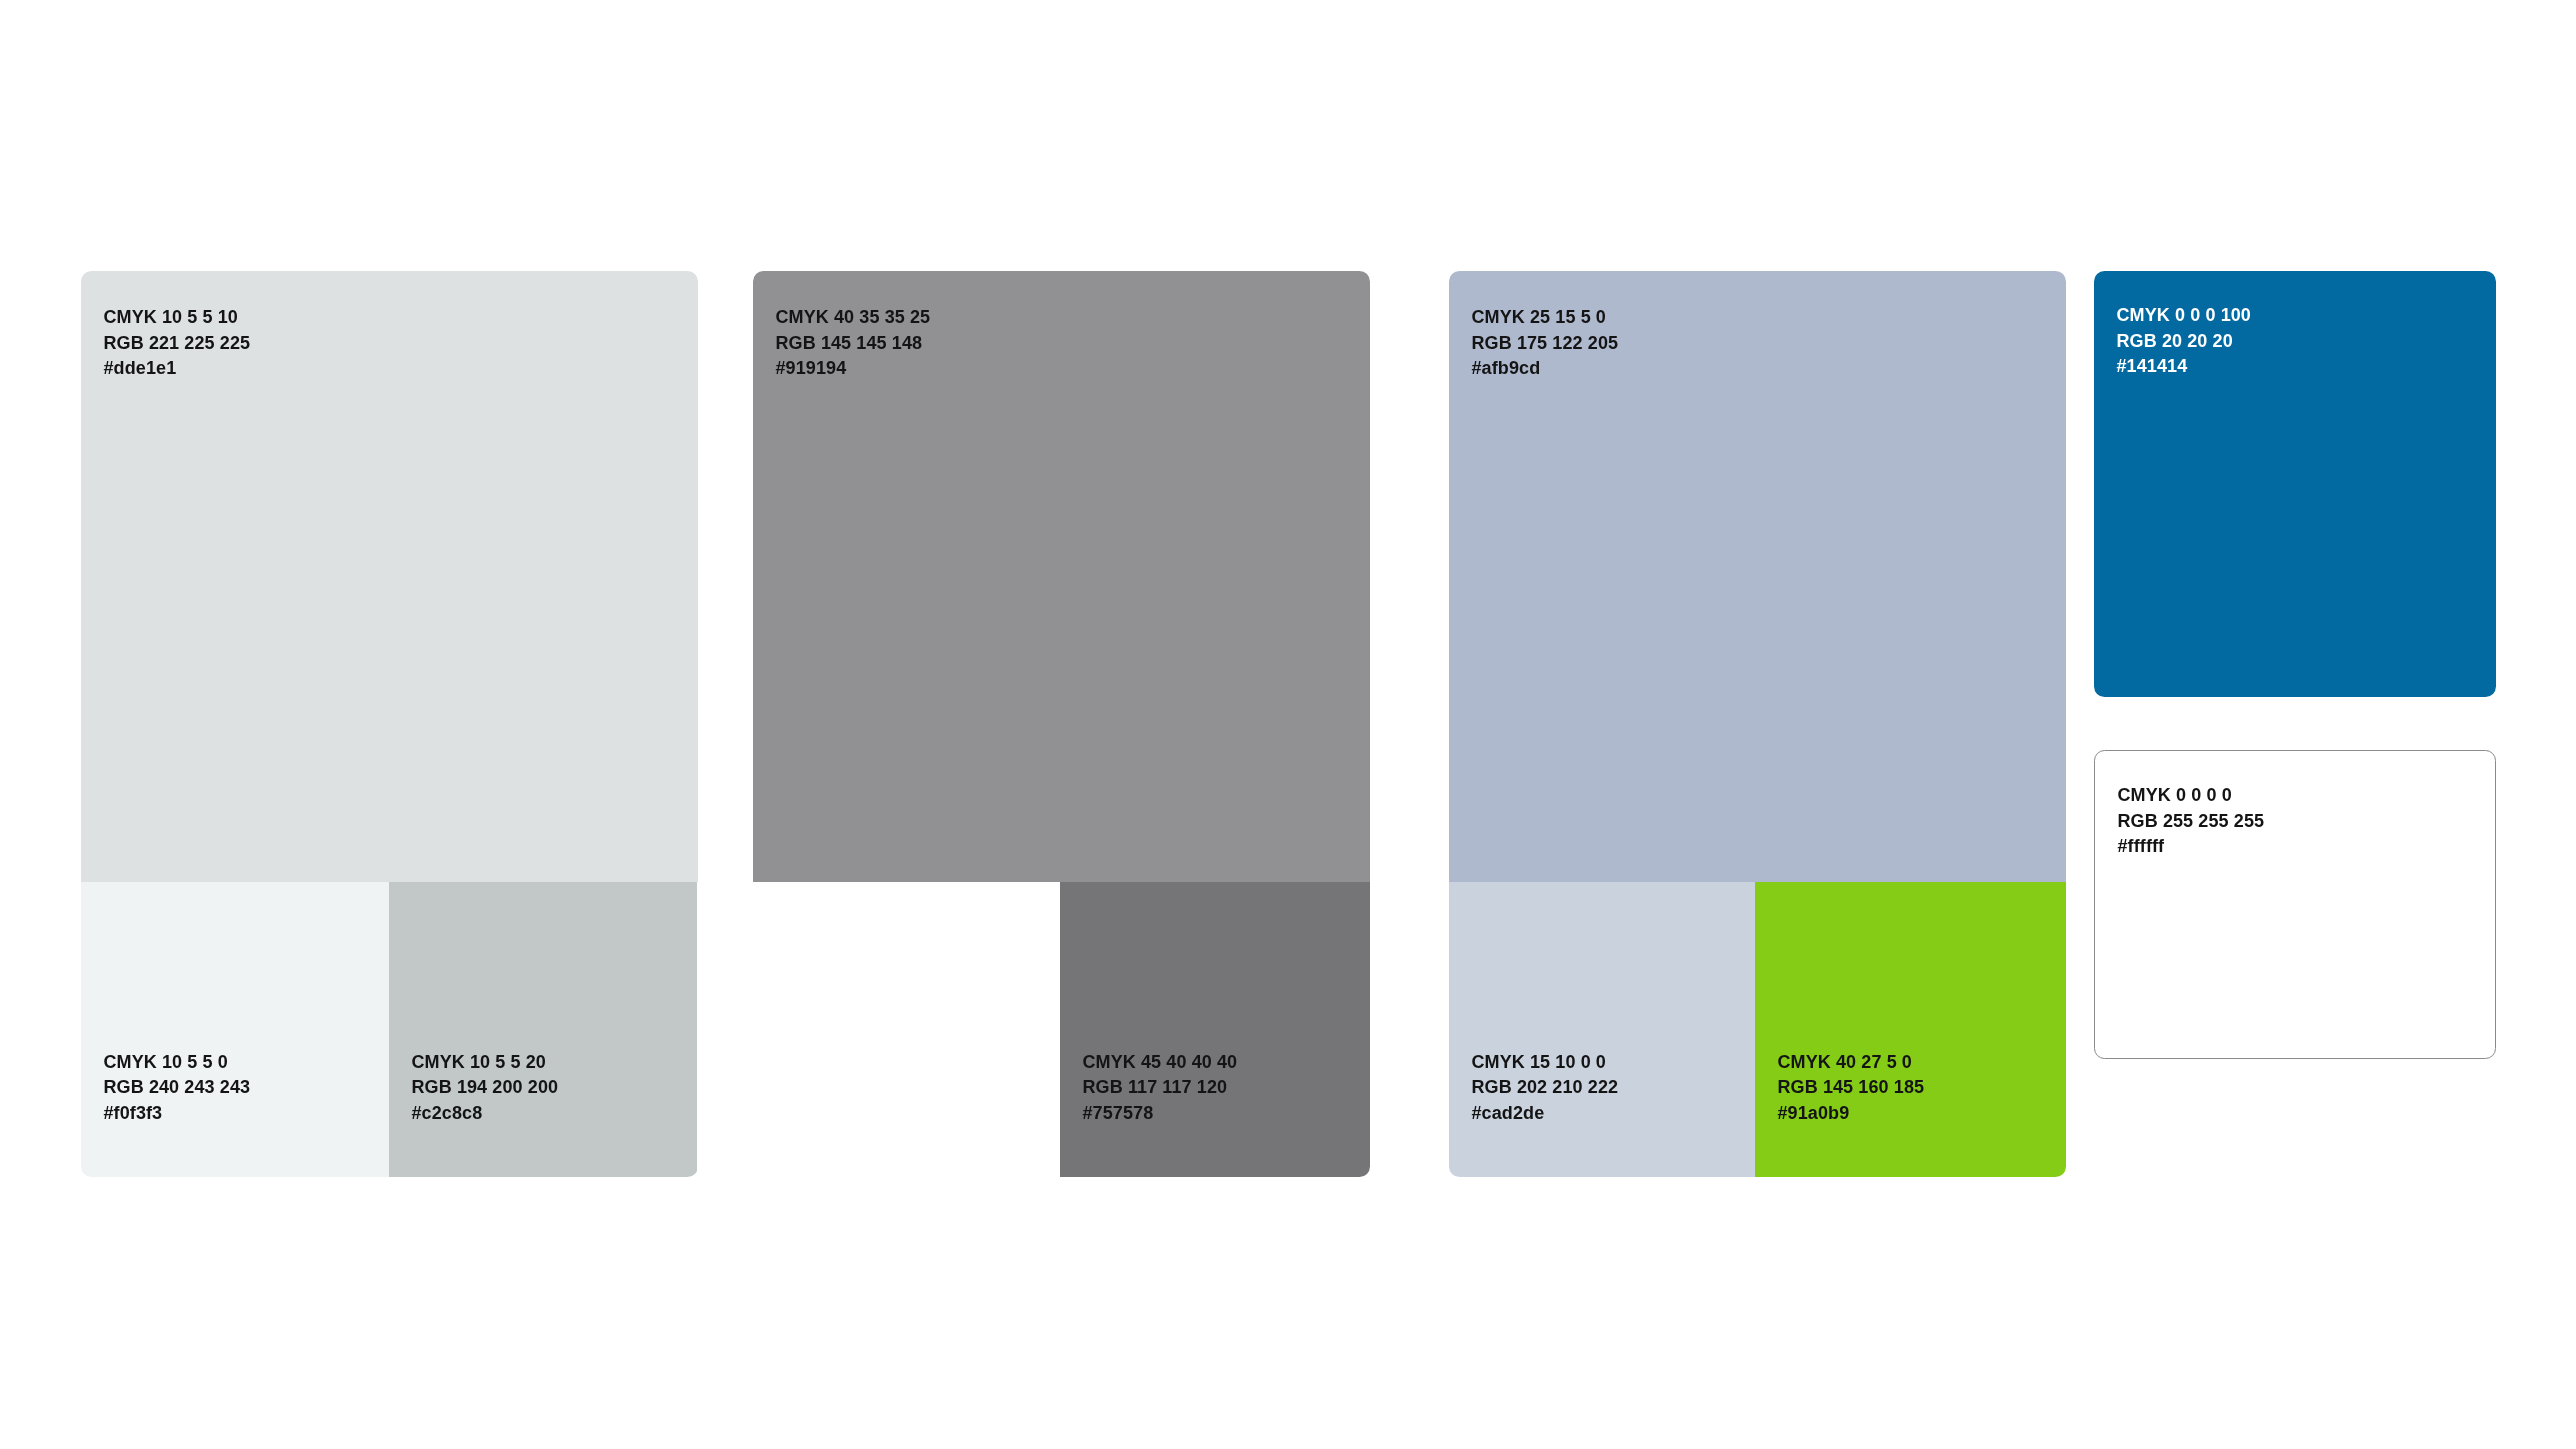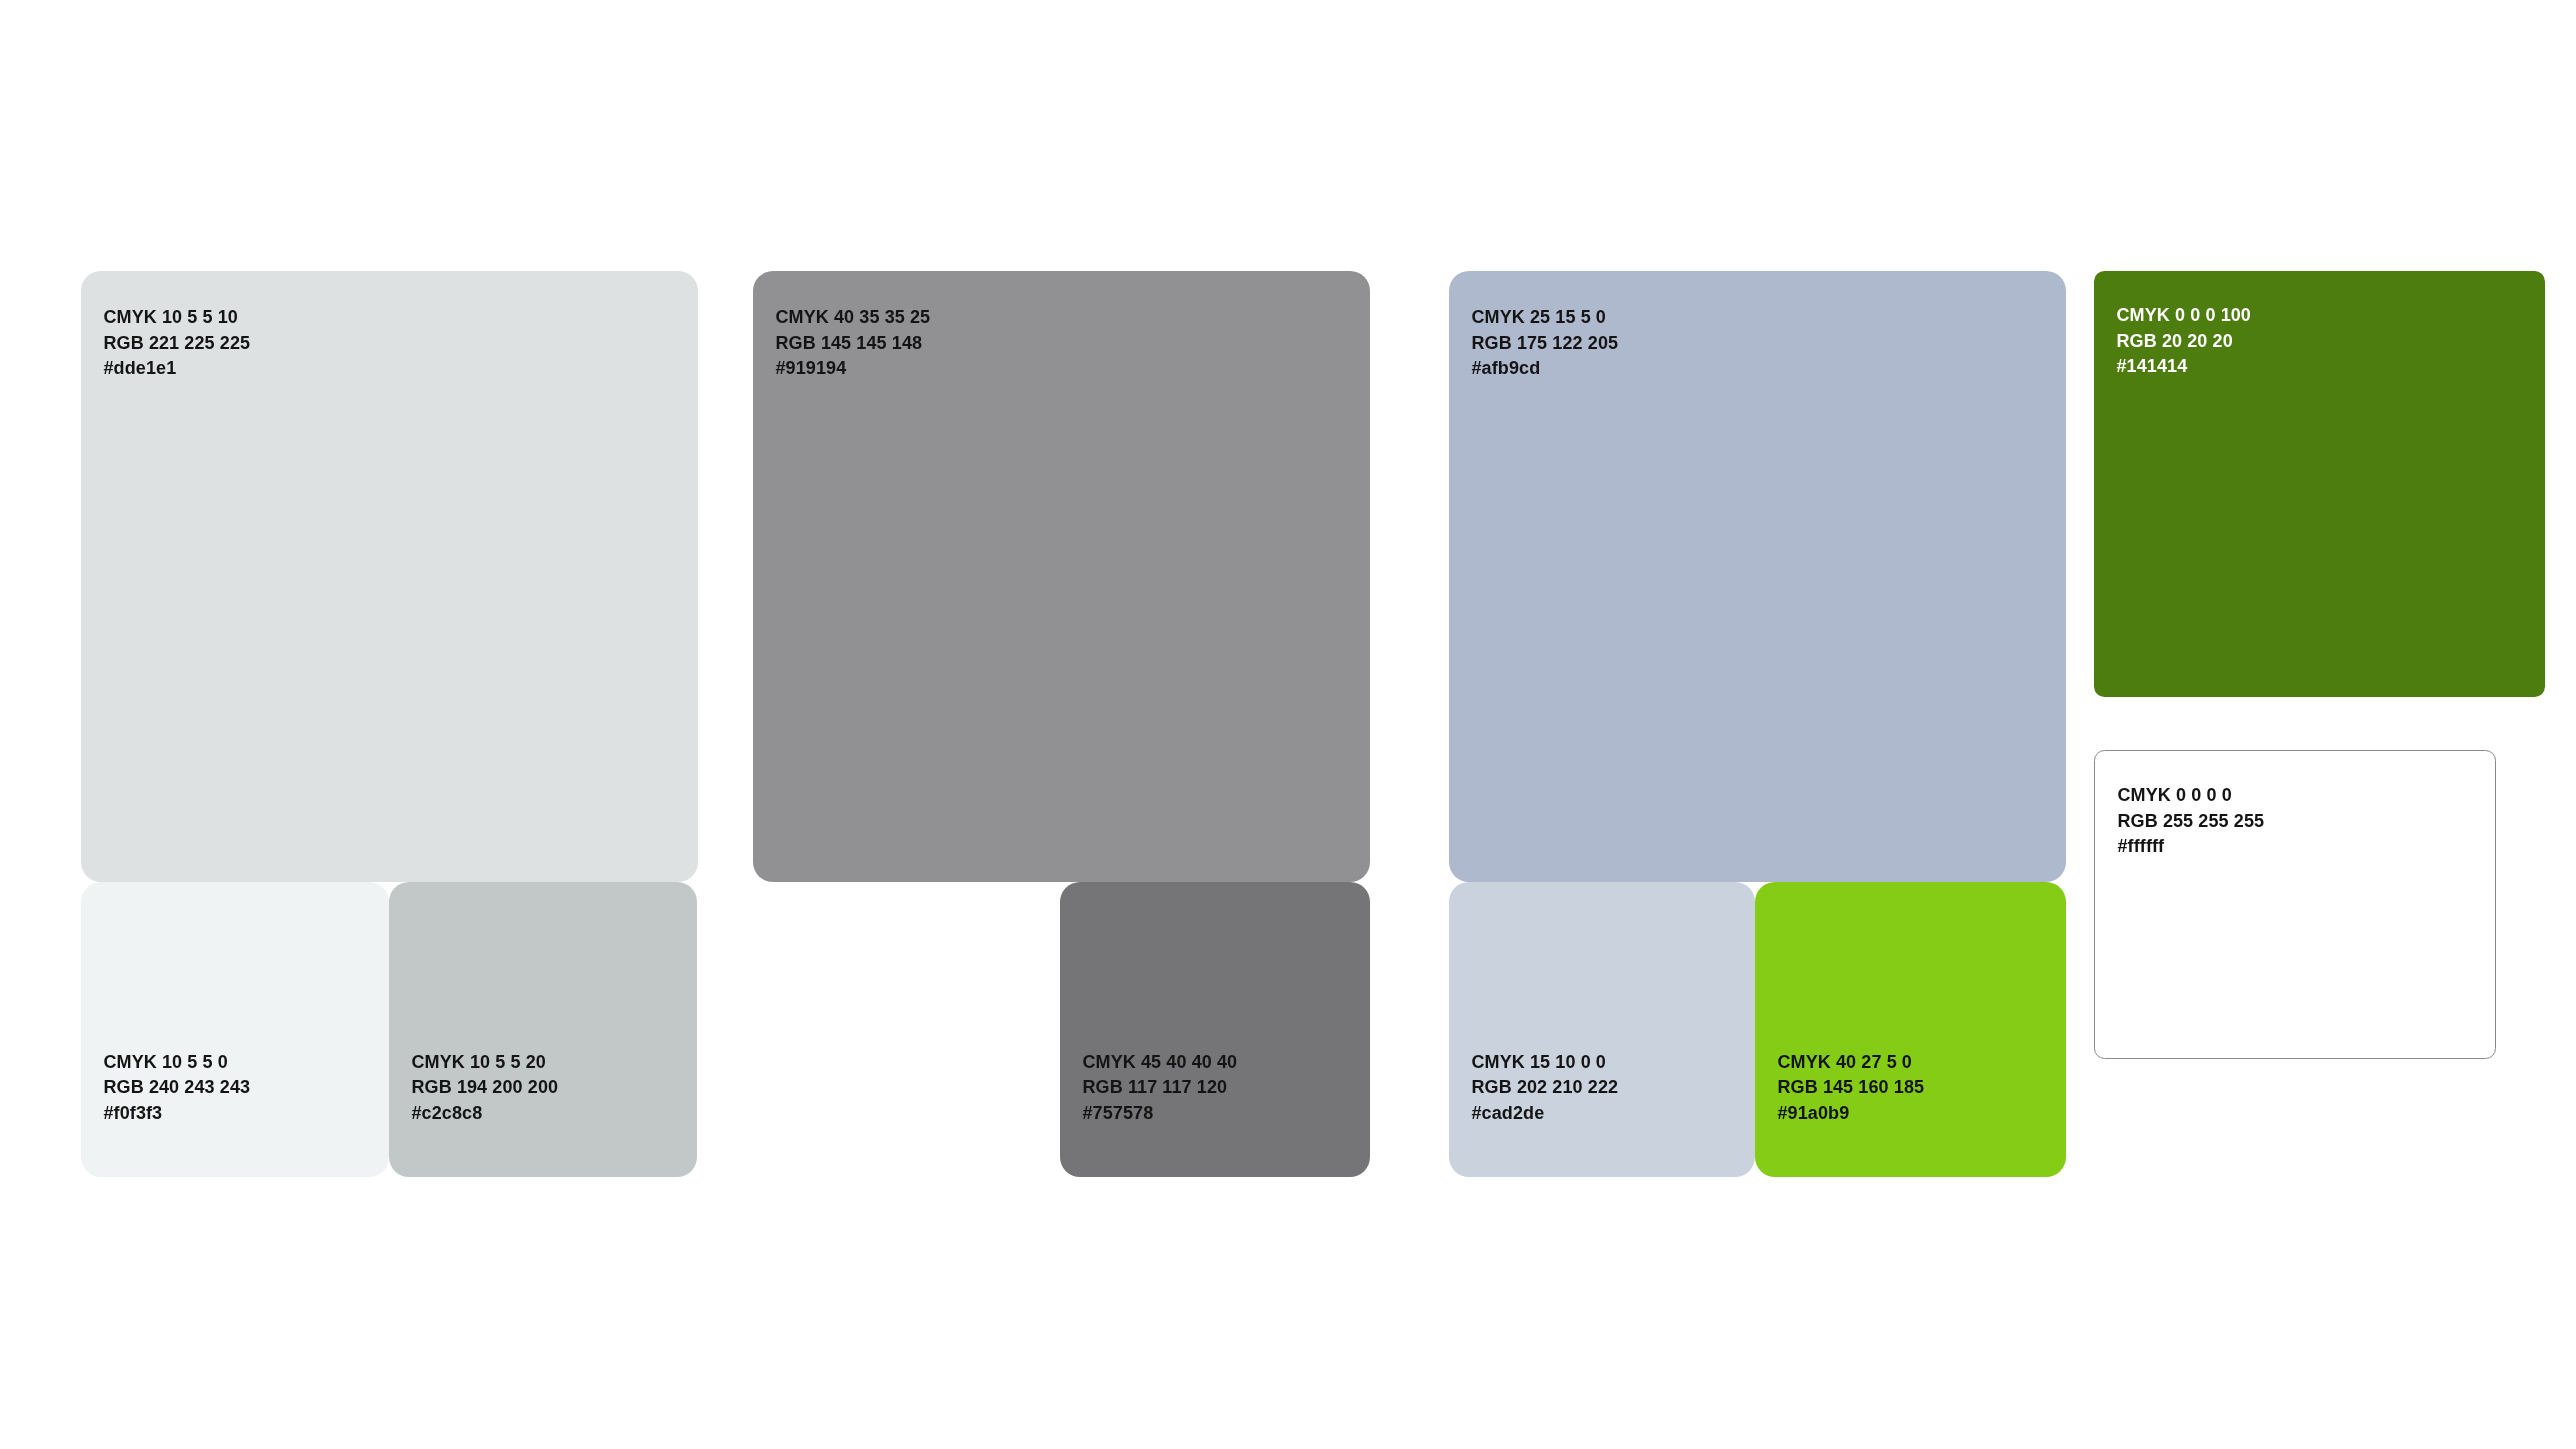--- a/index.html
+++ b/index.html
@@ -36,7 +36,6 @@
   .region {
     position: absolute;
     box-sizing: border-box;
-    border-radius: 20px;
   }
 
   

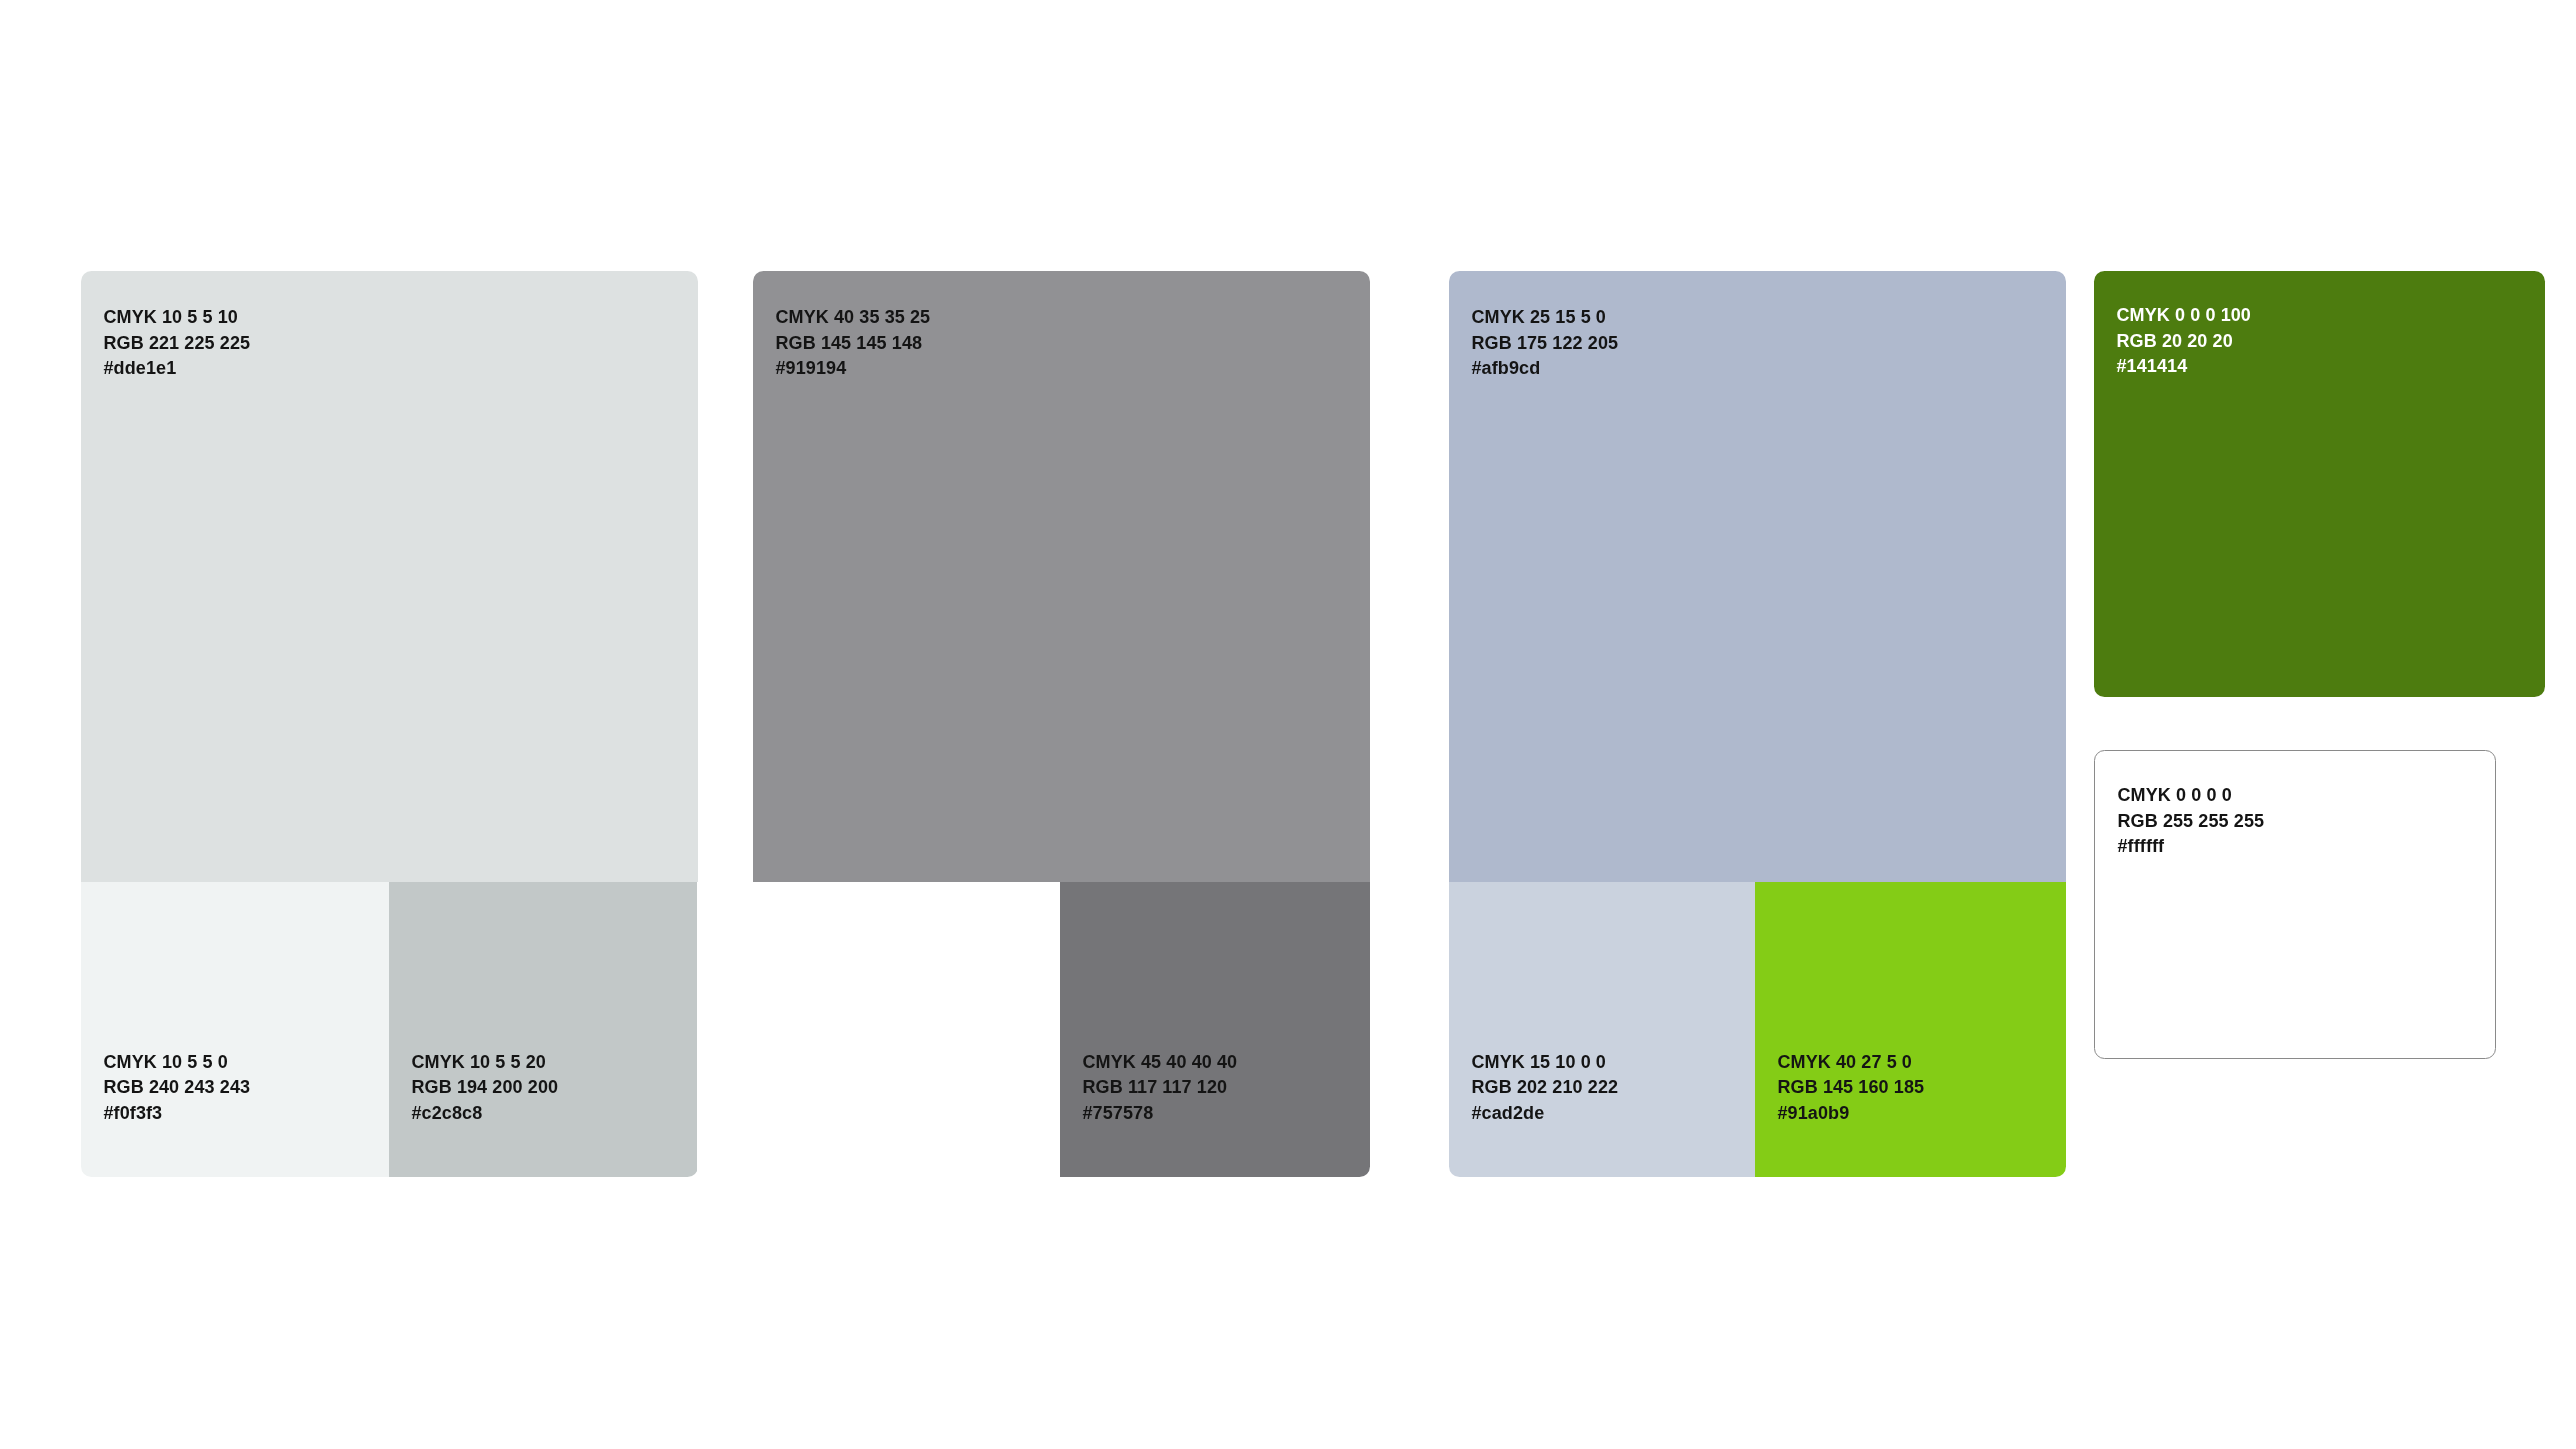--- a/index.html
+++ b/index.html
@@ -142,7 +142,7 @@
     </div>
   </div>
 
-  <div class="solid-card" id="solid-0" style="left: 2094px; top: 271px; width: 451px; height: 426px; background: #4d7c0f;">
+  <div class="solid-card" id="solid-0" style="left: 2094px; top: 271px; width: 402px; height: 426px; background: #0369a1;">
     <div class="label top light-text">
       <span class="line">CMYK 0 0 0 100</span>
       <span class="line">RGB 20 20 20</span>

